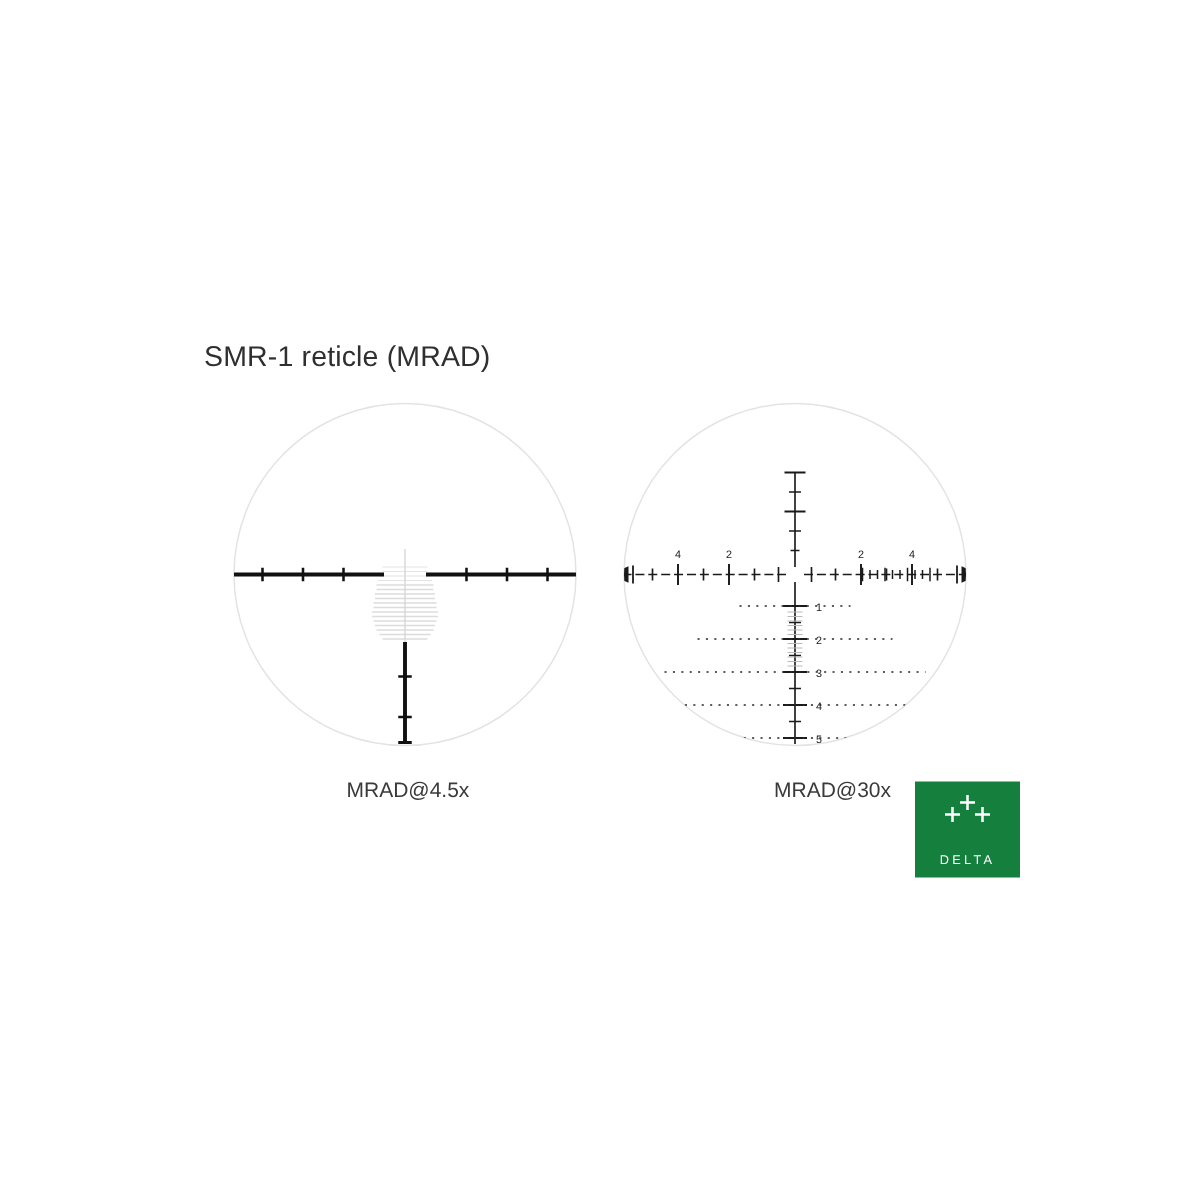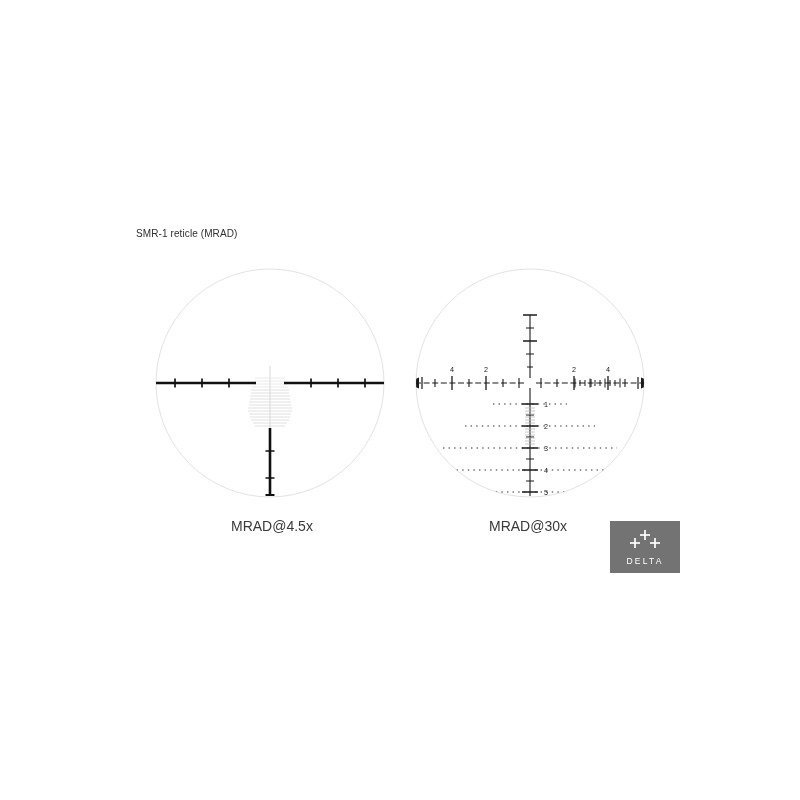--- a/index.html
+++ b/index.html
@@ -29,7 +29,7 @@
     position: absolute;
     left: 136px;
     top: 228px;
-    font-size: 10px;
+    font-size: 19px;
     color: #2f2f2f;
     letter-spacing: 0.1px;
     white-space: nowrap;

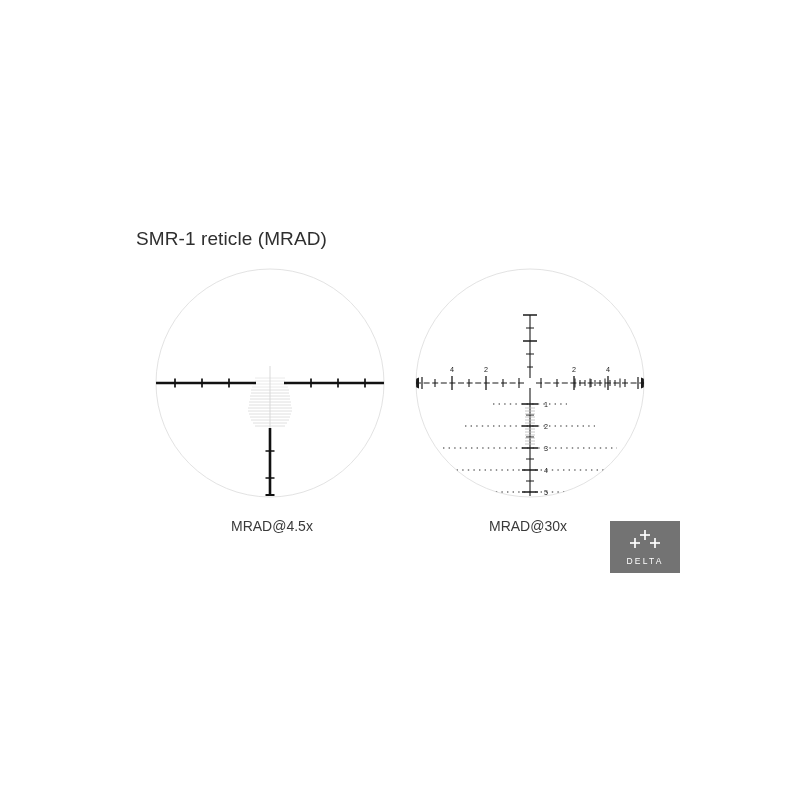--- a/index.html
+++ b/index.html
@@ -58,7 +58,7 @@
     white-space: nowrap;
   }
   .caption.left  { left: 231px; }
-  .caption.right { left: 489px; }
+  .caption.right { left: 516px; }
 
   .brand-logo {
     position: absolute;

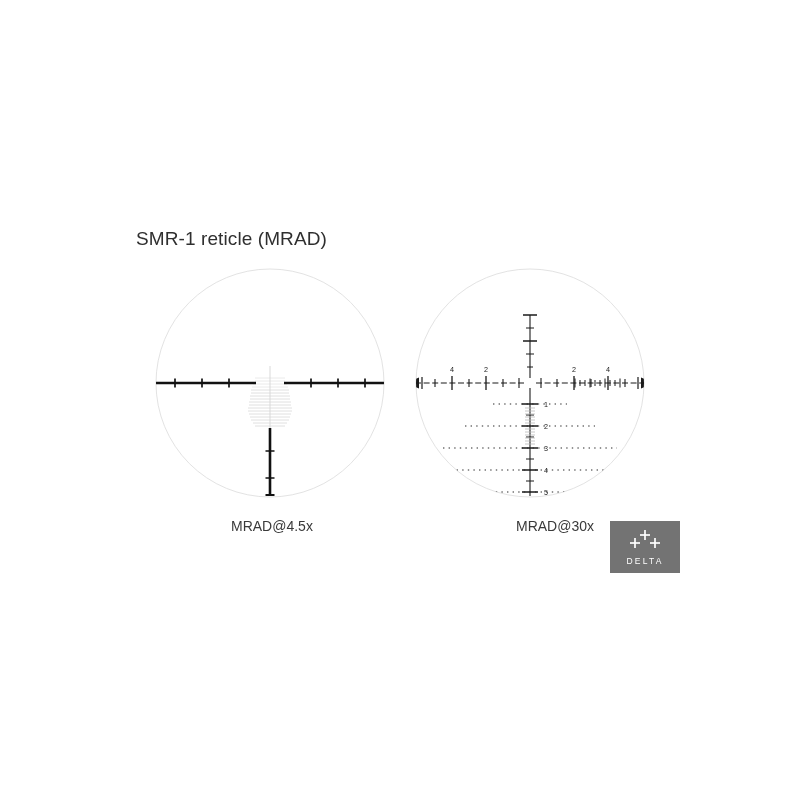--- a/index.html
+++ b/index.html
@@ -65,8 +65,8 @@
     left: 610px;
     top: 521px;
     width: 70px;
-    height: 52px;
-    background: #737373;
+    height: 64px;
+    background: #15803d;
     overflow: hidden;
   }
   .brand-logo svg { display: block; }

